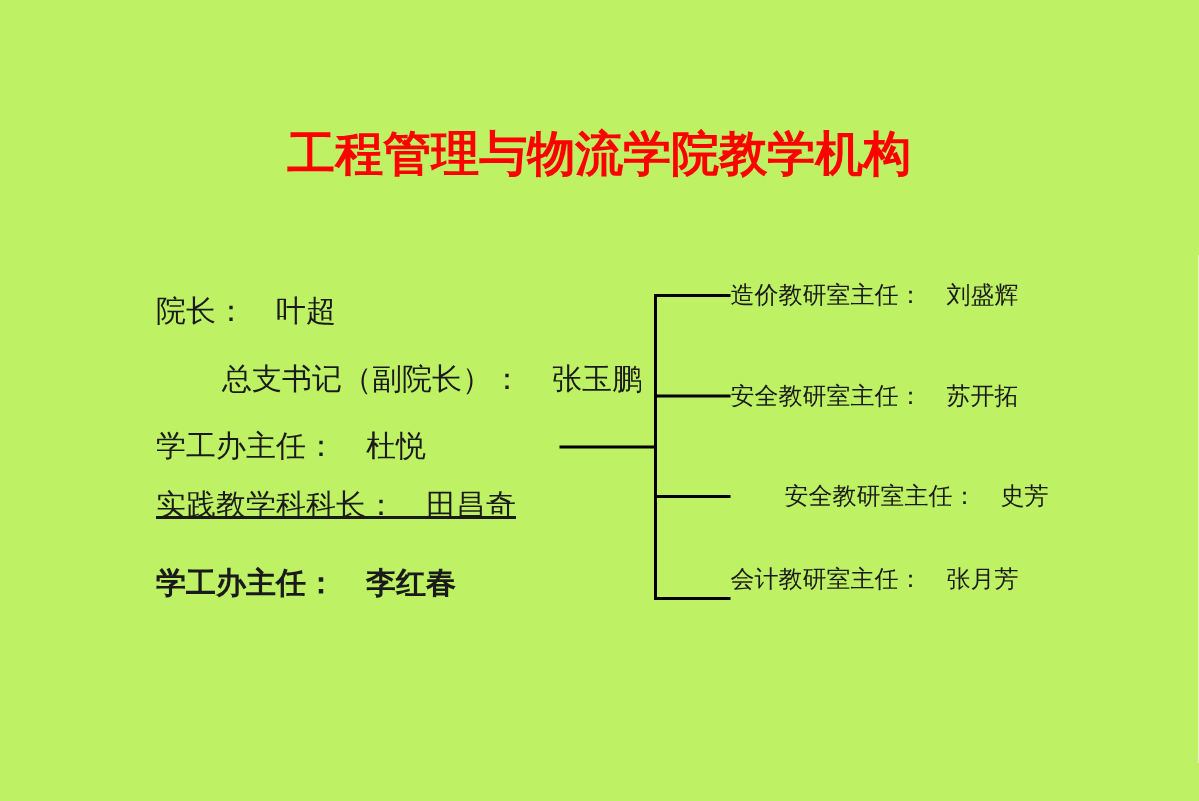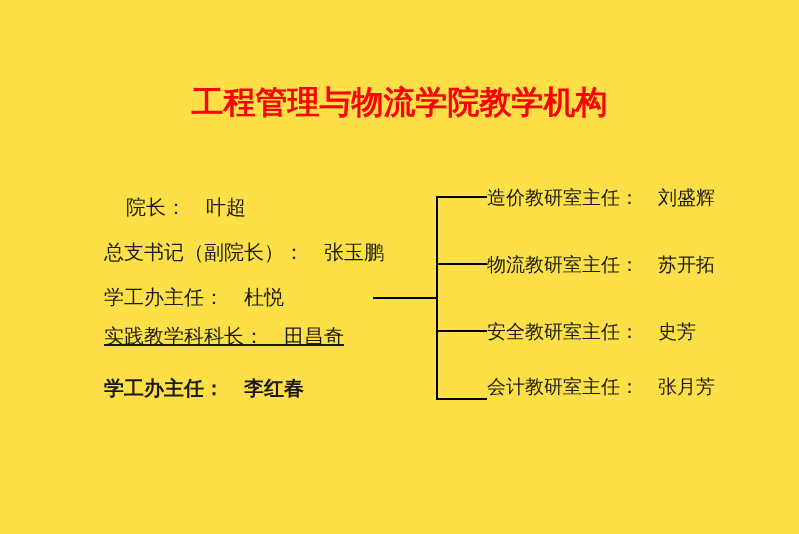--- a/index.html
+++ b/index.html
@@ -11,7 +11,7 @@
     position: relative;
     width: 799px;
     height: 534px;
-    background: #fde047;
+    background: #bef264;
     overflow: hidden;
     font-family: "DejaVu Serif", "Liberation Serif", serif;
     color: #1a1a1a;

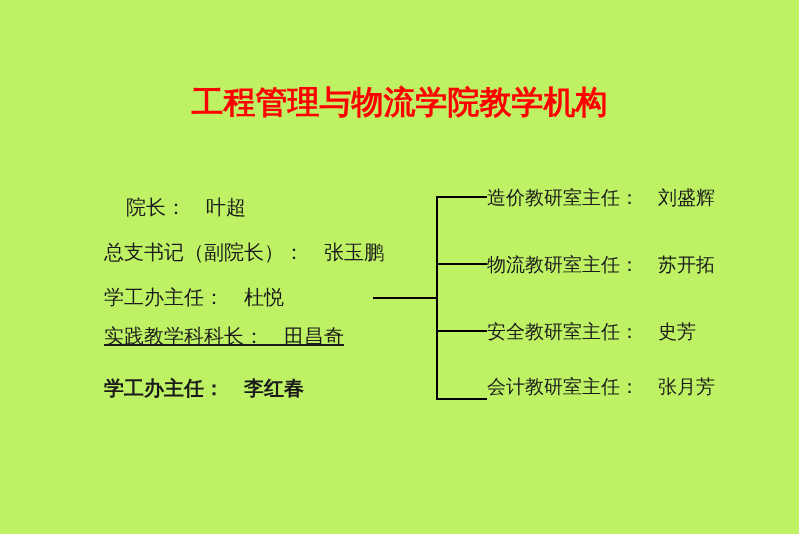--- a/index.html
+++ b/index.html
@@ -37,7 +37,7 @@
     line-height: 1;
     white-space: nowrap;
   }
-  .leader-item:nth-child(1) { top: 207px; margin-left: 22px; }
+  .leader-item:nth-child(1) { top: 207px; }
   .leader-item:nth-child(2) { top: 252px; }
   .leader-item:nth-child(3) { top: 297px; }
   .leader-item:nth-child(4) { top: 336px; text-decoration: underline; }

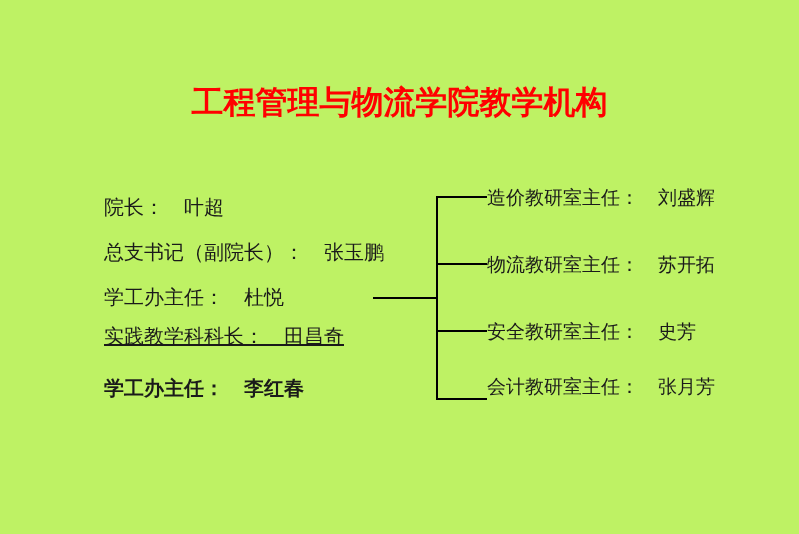--- a/index.html
+++ b/index.html
@@ -47,7 +47,7 @@
     position: absolute;
     left: 487px;
     transform: translateY(-50%);
-    font-size: 19px;
+    font-size: 16px;
     line-height: 1;
     white-space: nowrap;
     text-align: right;

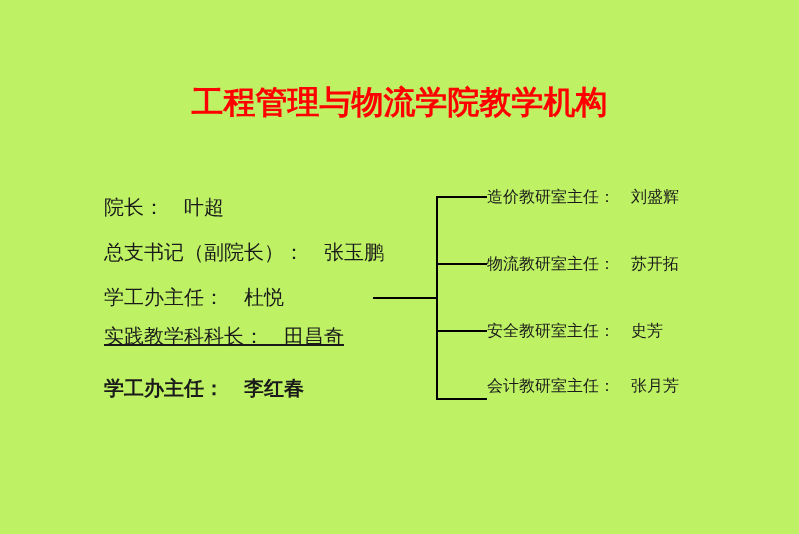--- a/index.html
+++ b/index.html
@@ -38,7 +38,7 @@
     white-space: nowrap;
   }
   .leader-item:nth-child(1) { top: 207px; }
-  .leader-item:nth-child(2) { top: 252px; }
+  .leader-item:nth-child(2) { top: 252px; margin-left: 44px; }
   .leader-item:nth-child(3) { top: 297px; }
   .leader-item:nth-child(4) { top: 336px; text-decoration: underline; }
   .leader-item:nth-child(5) { top: 388px; font-weight: bold; }

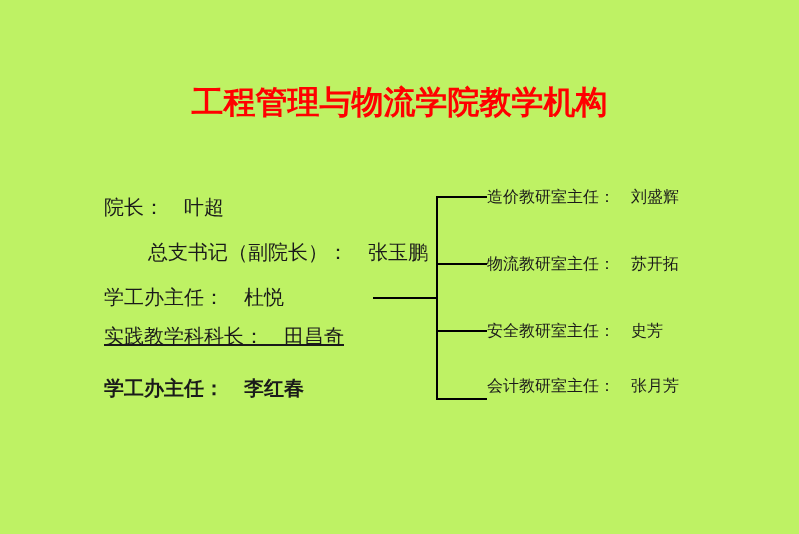--- a/index.html
+++ b/index.html
@@ -95,7 +95,7 @@
 
   <div>
     <div class="office-item">造价教研室主任：　刘盛辉</div>
-    <div class="office-item">物流教研室主任：　苏开拓</div>
+    <div class="office-item">安全教研室主任：　苏开拓</div>
     <div class="office-item">安全教研室主任：　史芳</div>
     <div class="office-item">会计教研室主任：　张月芳</div>
   </div>

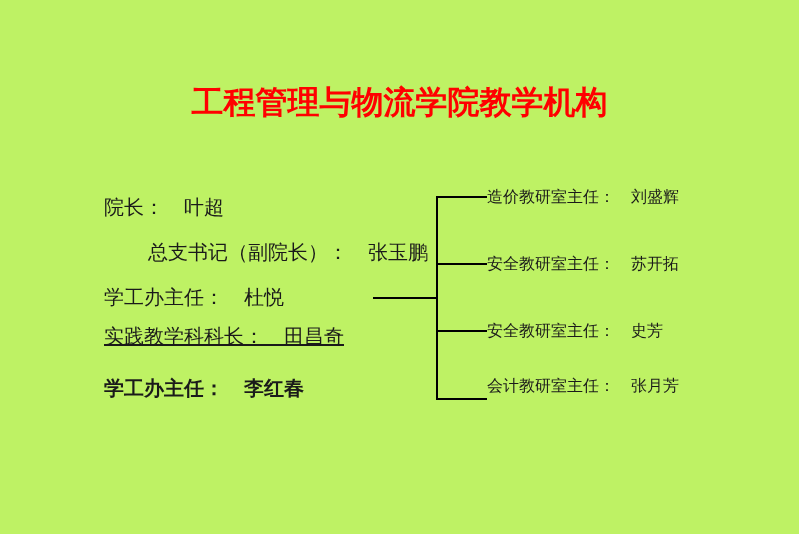--- a/index.html
+++ b/index.html
@@ -54,7 +54,7 @@
   }
   .office-item:nth-child(1) { top: 197px; }
   .office-item:nth-child(2) { top: 264px; }
-  .office-item:nth-child(3) { top: 331px; }
+  .office-item:nth-child(3) { top: 331px; margin-left: 36px; }
   .office-item:nth-child(4) { top: 386px; }
 
   .cline {

